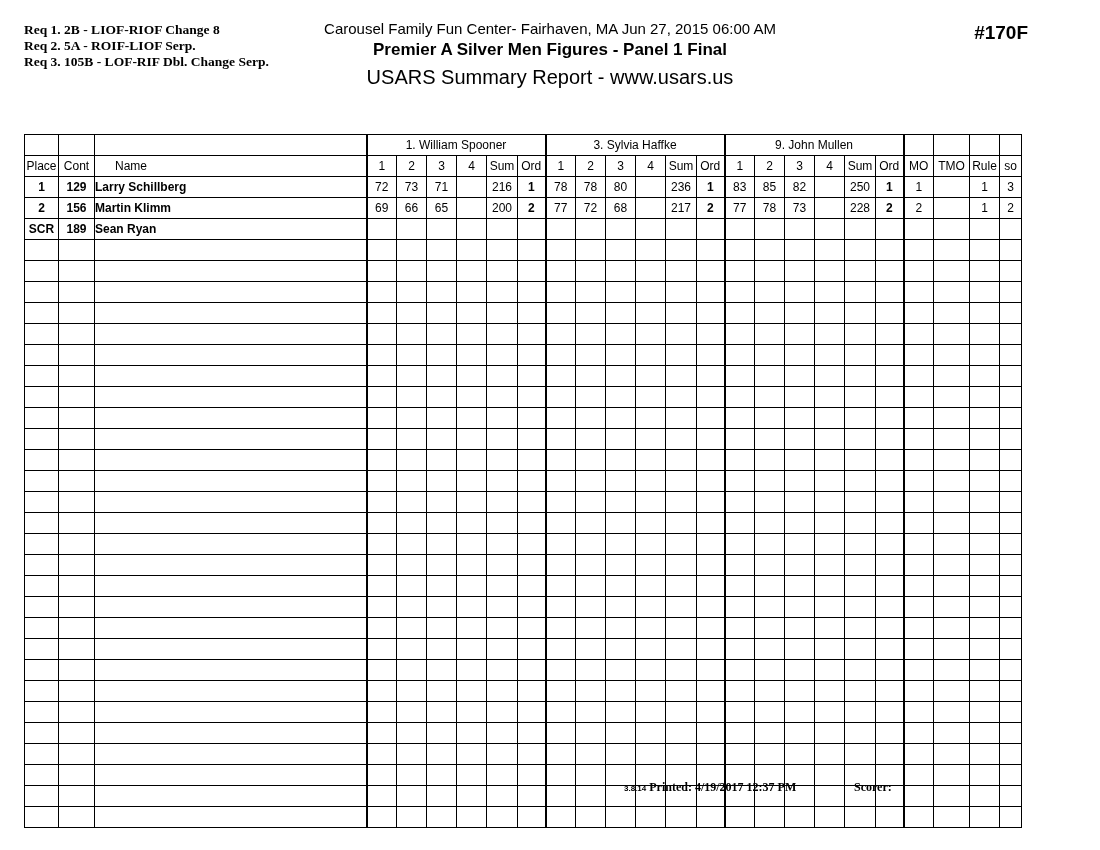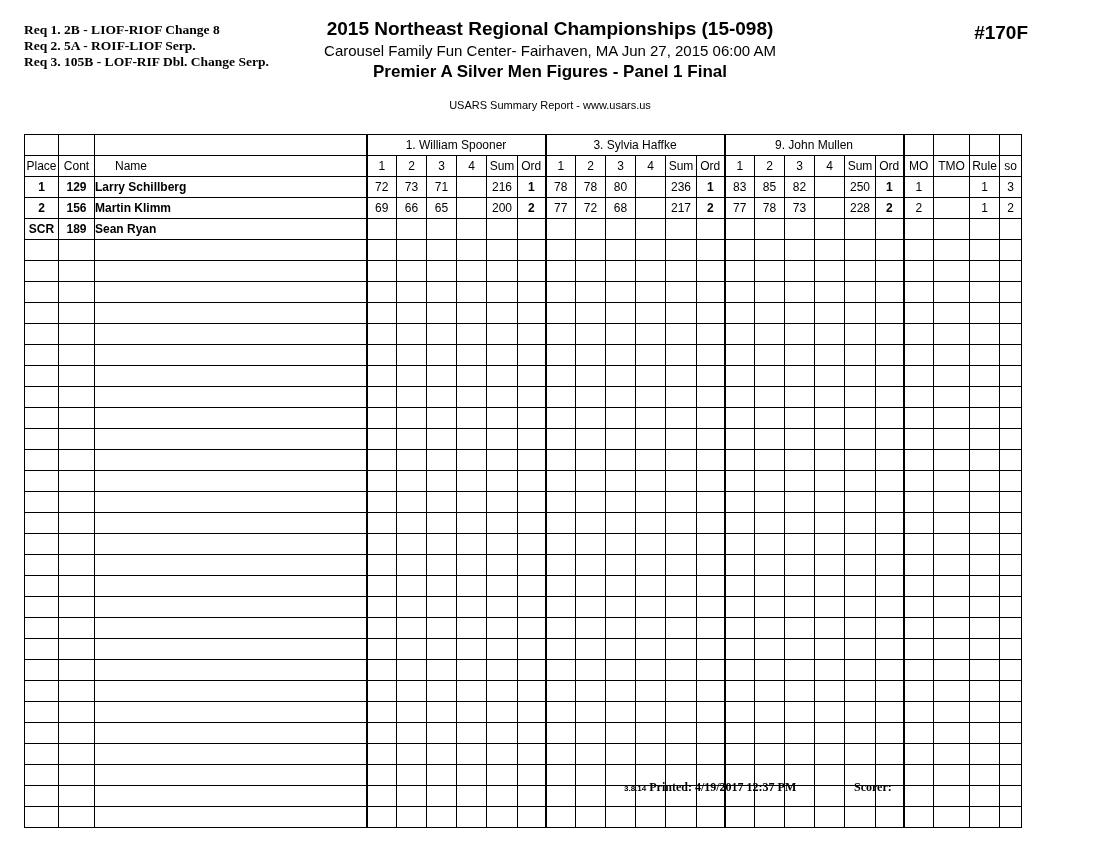--- a/index.html
+++ b/index.html
@@ -135,7 +135,6 @@
 </div>
 
 <div class="title-block">
-  <div class="t1">2015 Northeast Regional Championships (15-098)</div>
   <div class="t2">Carousel Family Fun Center- Fairhaven, MA  Jun 27, 2015  06:00 AM</div>
   <div class="t3">Premier A Silver Men Figures - Panel 1 Final</div>
   <div class="t4">USARS Summary Report - www.usars.us</div>

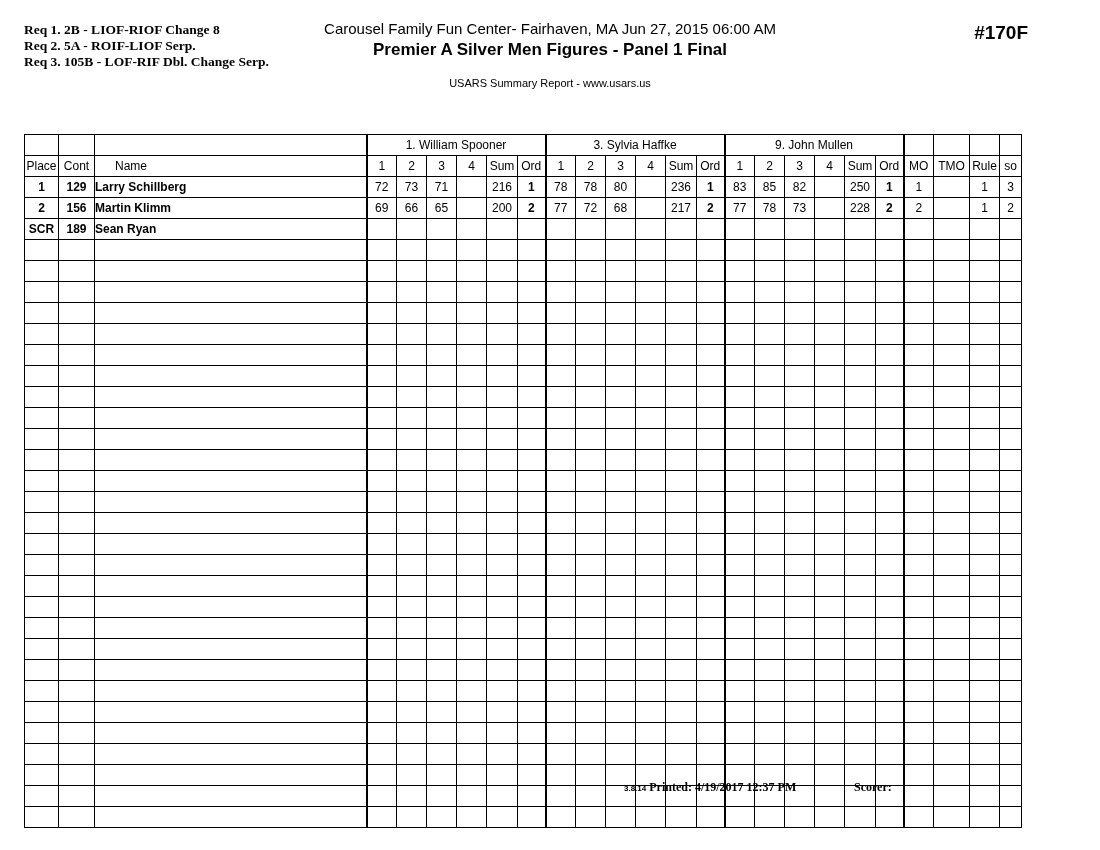--- a/index.html
+++ b/index.html
@@ -36,7 +36,7 @@
     font-family:"Liberation Sans", sans-serif;
   }
   .t4{
-    font-size:11px;font-weight:normal;margin-top:17px;
+    font-size:20px;font-weight:normal;margin-top:6px;
     font-family:"Liberation Sans", sans-serif;
   }
   .docnum{

